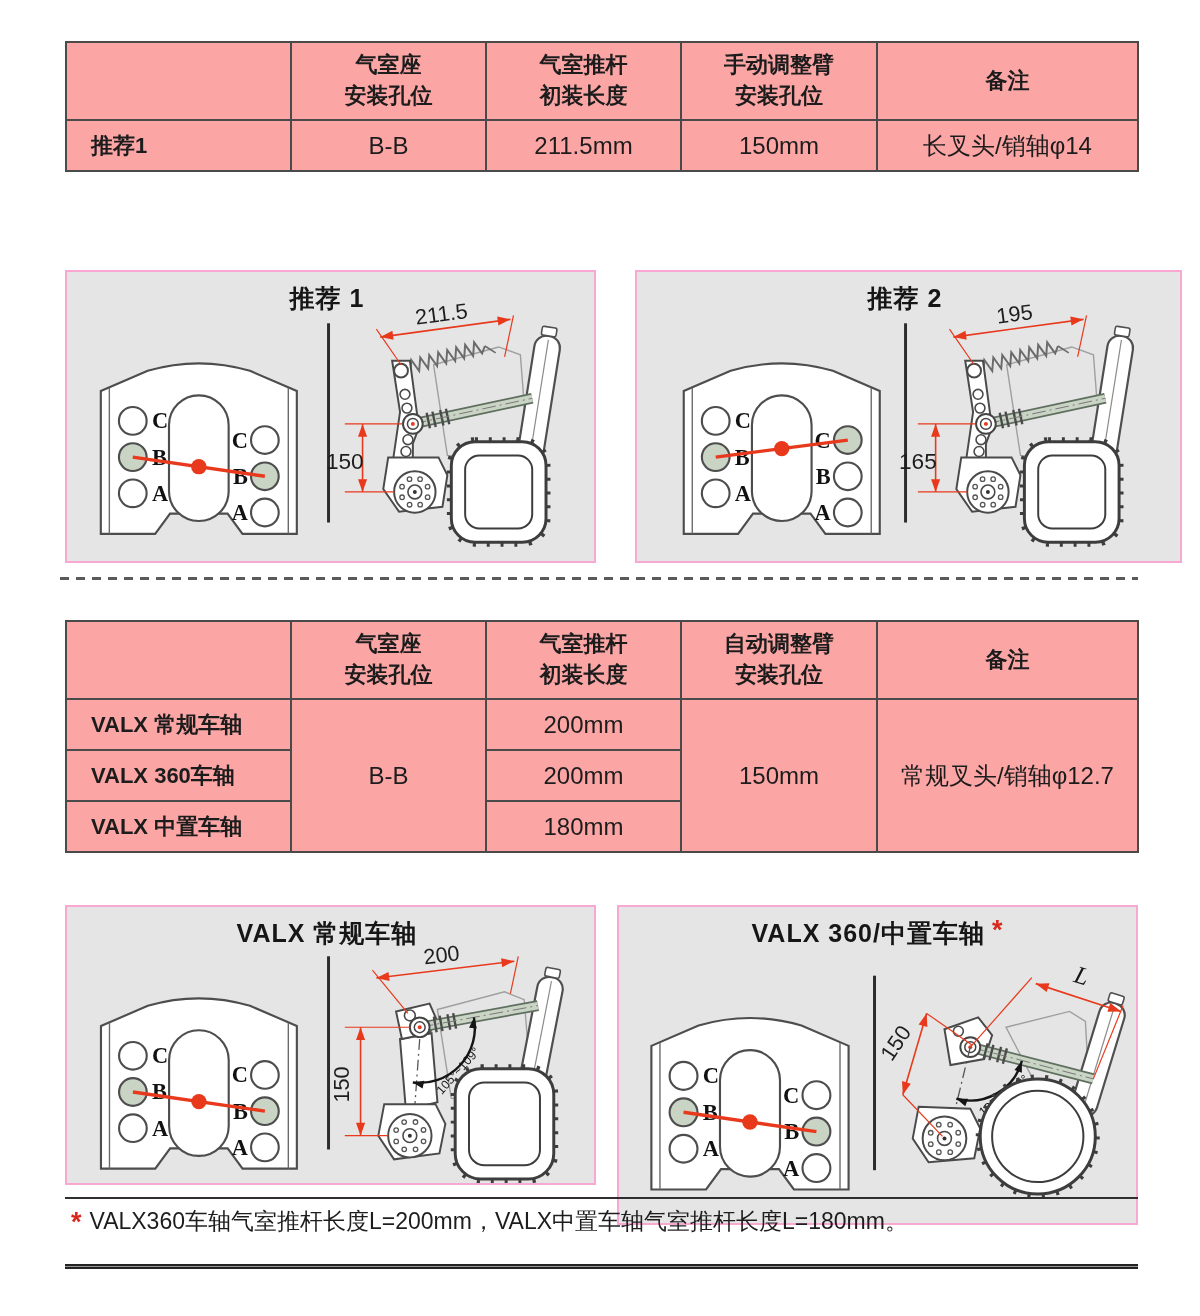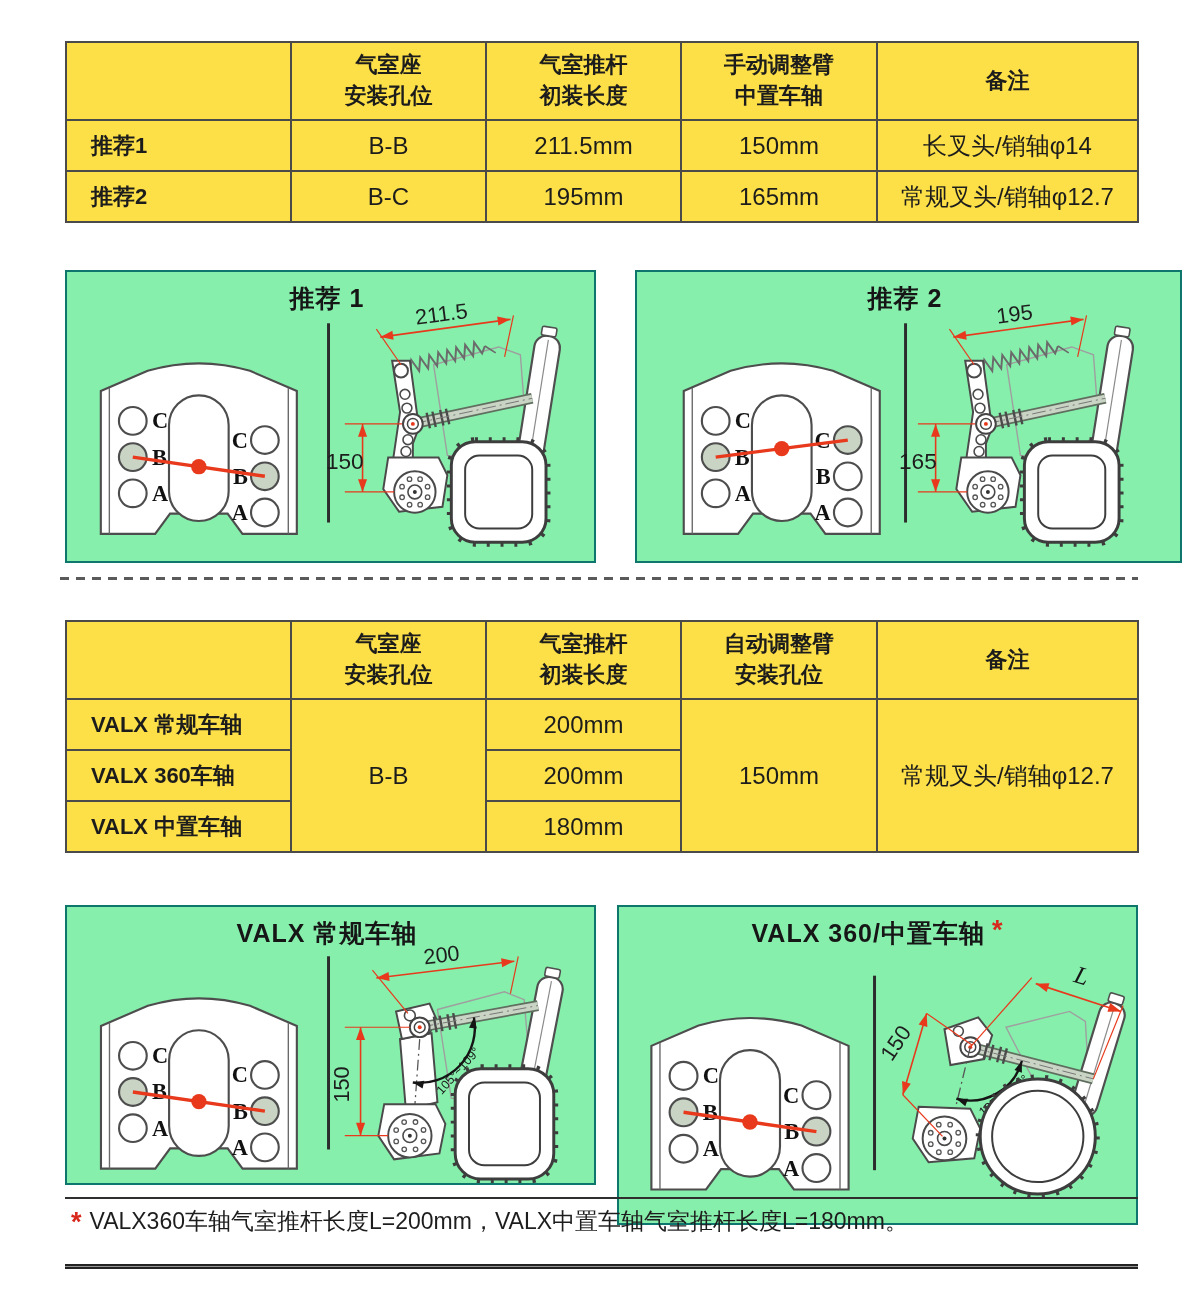--- a/index.html
+++ b/index.html
@@ -7,7 +7,7 @@
   .page{position:relative;width:1200px;height:1316px;background:#ffffff;overflow:hidden;}
   *{box-sizing:border-box;}
 
-  table.spec{position:absolute;left:65px;border-collapse:collapse;table-layout:fixed;background:#fde047;}
+  table.spec{position:absolute;left:65px;border-collapse:collapse;table-layout:fixed;background:#fca5a5;}
   .spec th,.spec td{border:2px solid #4a4a4a;text-align:center;vertical-align:middle;color:#1c1c1c;padding:0;}
   .spec th{height:78px;font-weight:700;font-size:22px;line-height:1.4;white-space:pre-line;}
   .spec td{height:51px;font-size:24px;font-weight:400;}

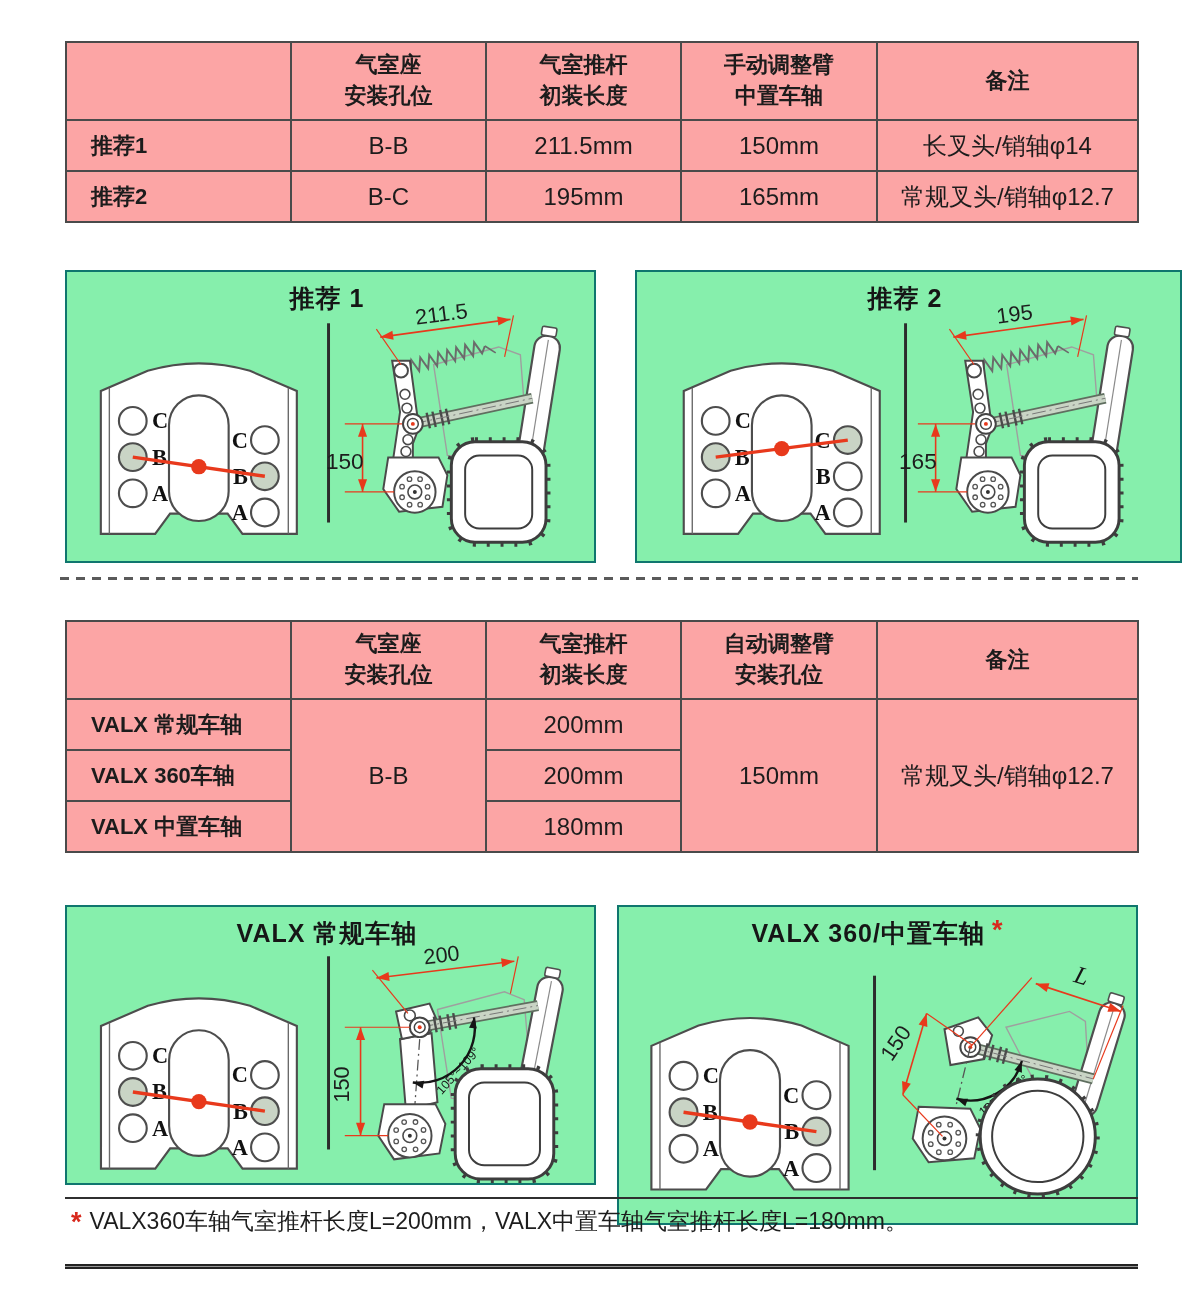--- a/index.html
+++ b/index.html
@@ -51,7 +51,7 @@
         <th>气室推杆
 初装长度</th>
         <th>手动调整臂
-中置车轴</th>
+安装孔位</th>
         <th>备注</th>
       </tr>
     </thead>

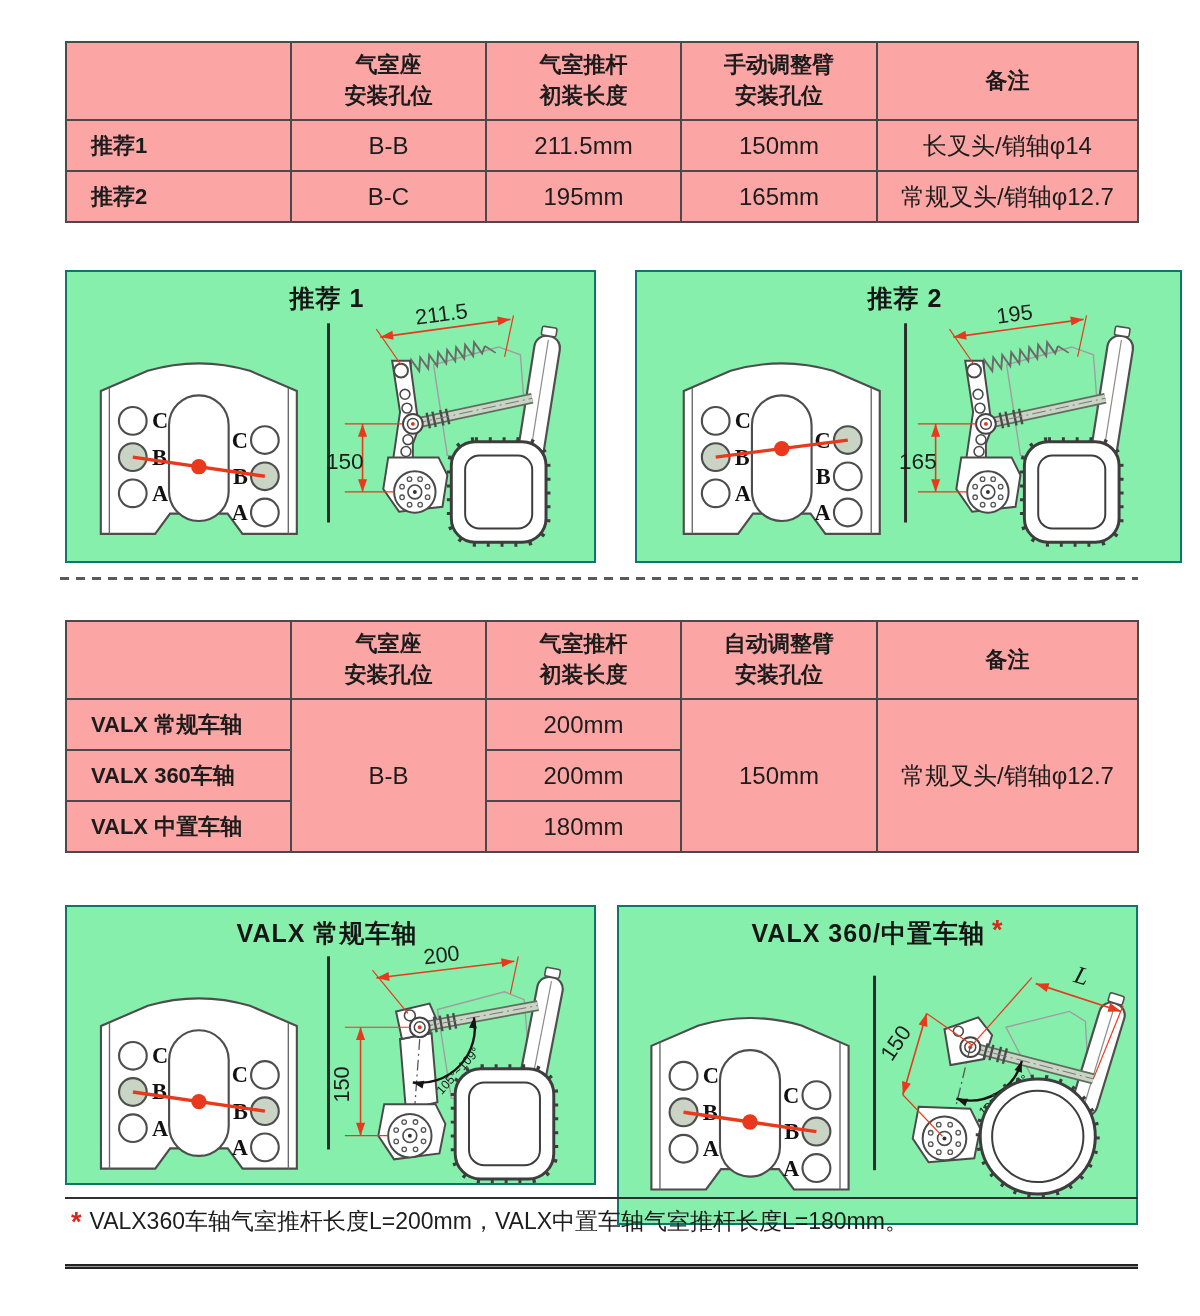--- a/index.html
+++ b/index.html
@@ -62,13 +62,6 @@
         <td>211.5mm</td>
         <td>150mm</td>
         <td>长叉头/销轴φ14</td>
-      </tr>
-      <tr>
-        <td class="rl">推荐2</td>
-        <td>B-C</td>
-        <td>195mm</td>
-        <td>165mm</td>
-        <td>常规叉头/销轴φ12.7</td>
       </tr>
     </tbody>
   </table>

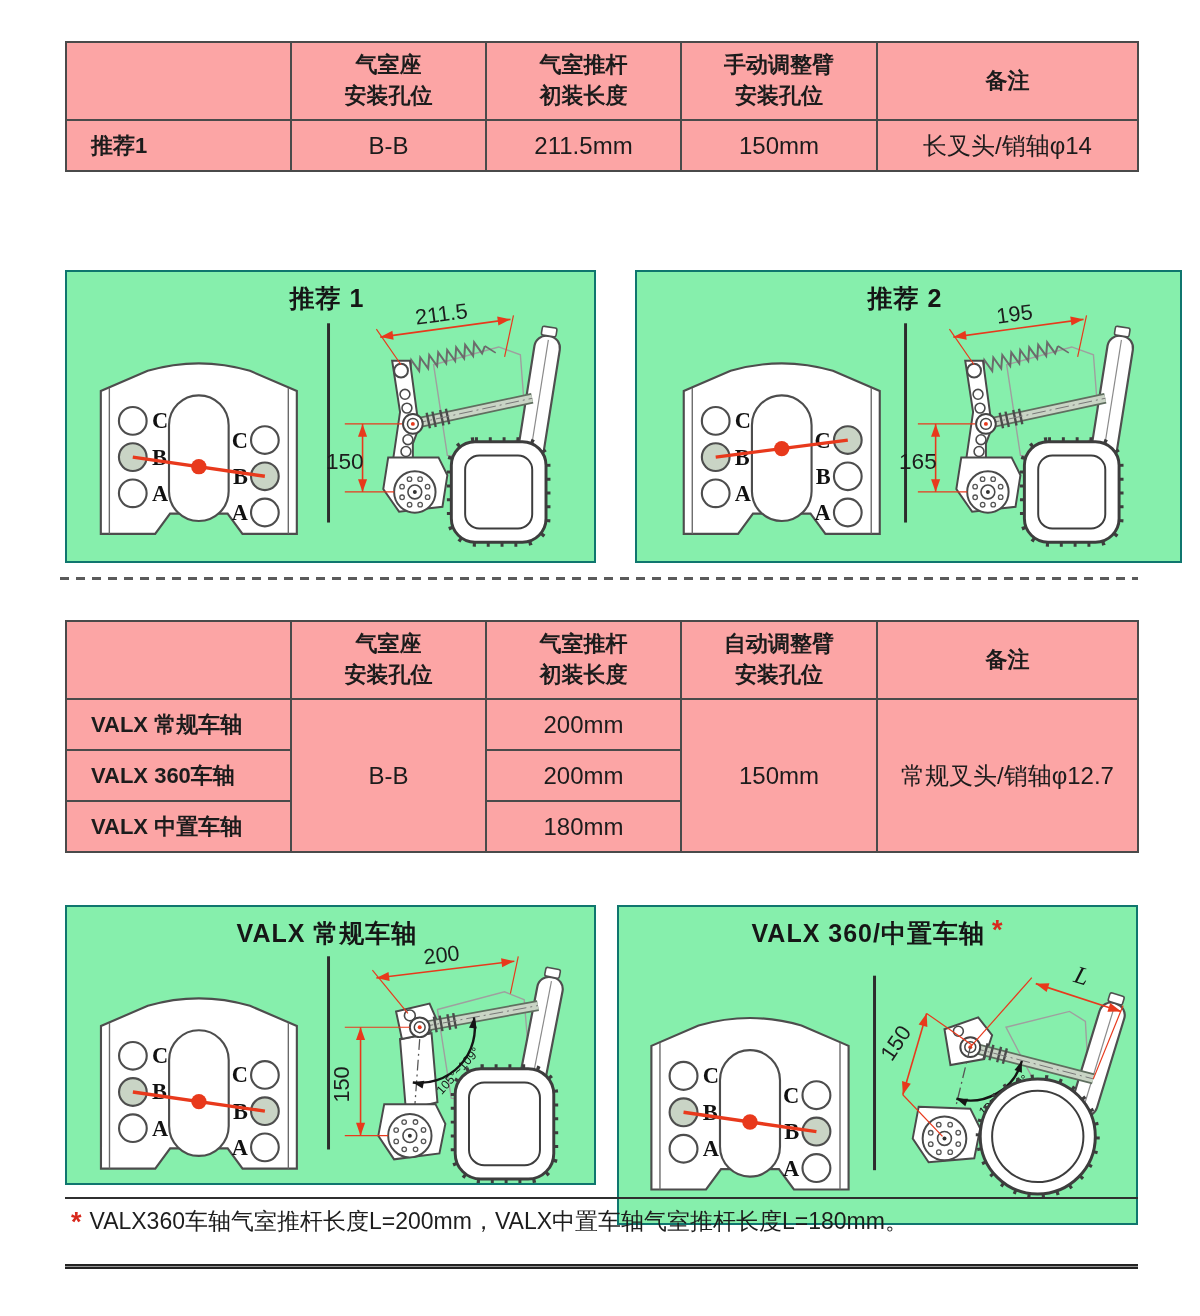--- a/index.html
+++ b/index.html
@@ -18,7 +18,7 @@
   .dash-divider{position:absolute;left:60px;top:577px;width:1078px;height:3px;
     background:repeating-linear-gradient(90deg,#5a5a5a 0 9px,transparent 9px 16px);}
 
-  .dbox{position:absolute;border:2px solid #0f766e;background:#86efac;}
+  .dbox{position:absolute;border:2px solid #f9a8d4;background:#e5e5e5;}
   .dtitle{position:absolute;left:0;top:8px;width:100%;text-align:center;
     font-size:25px;font-weight:700;color:#161616;z-index:2;letter-spacing:1px;}
   .dtitle .star{color:#d8281c;font-size:27px;margin-left:7px;vertical-align:3px;}

